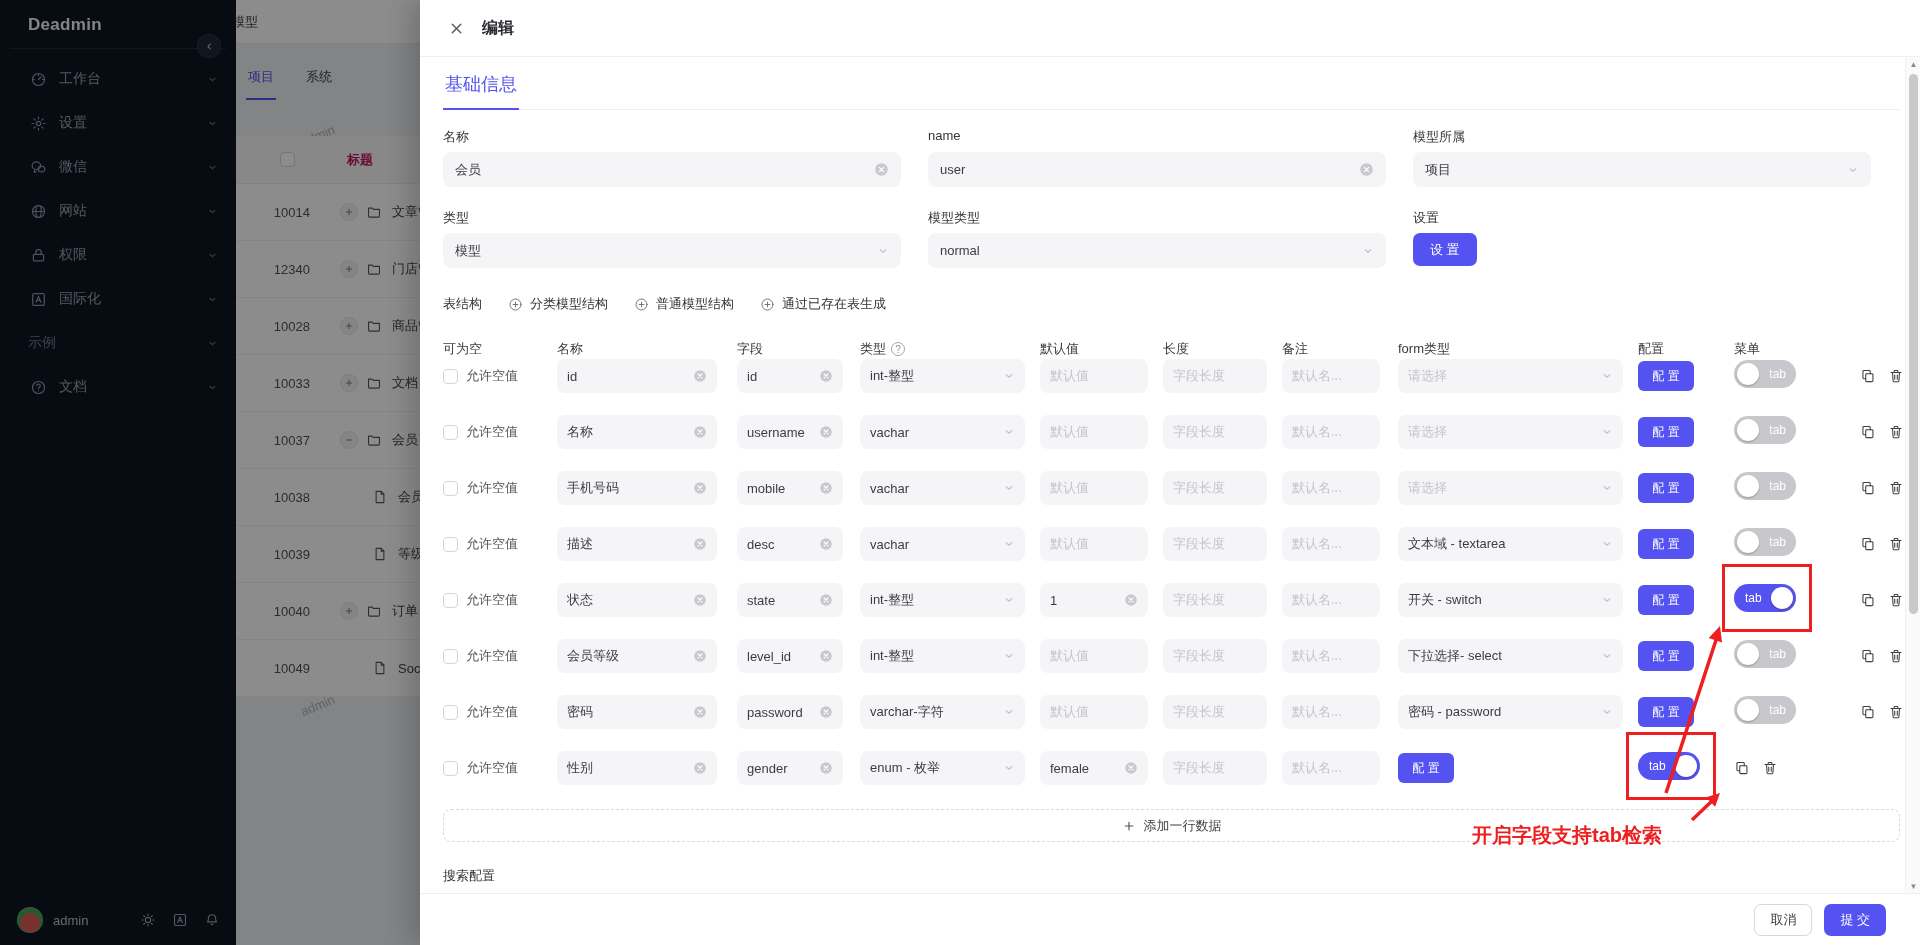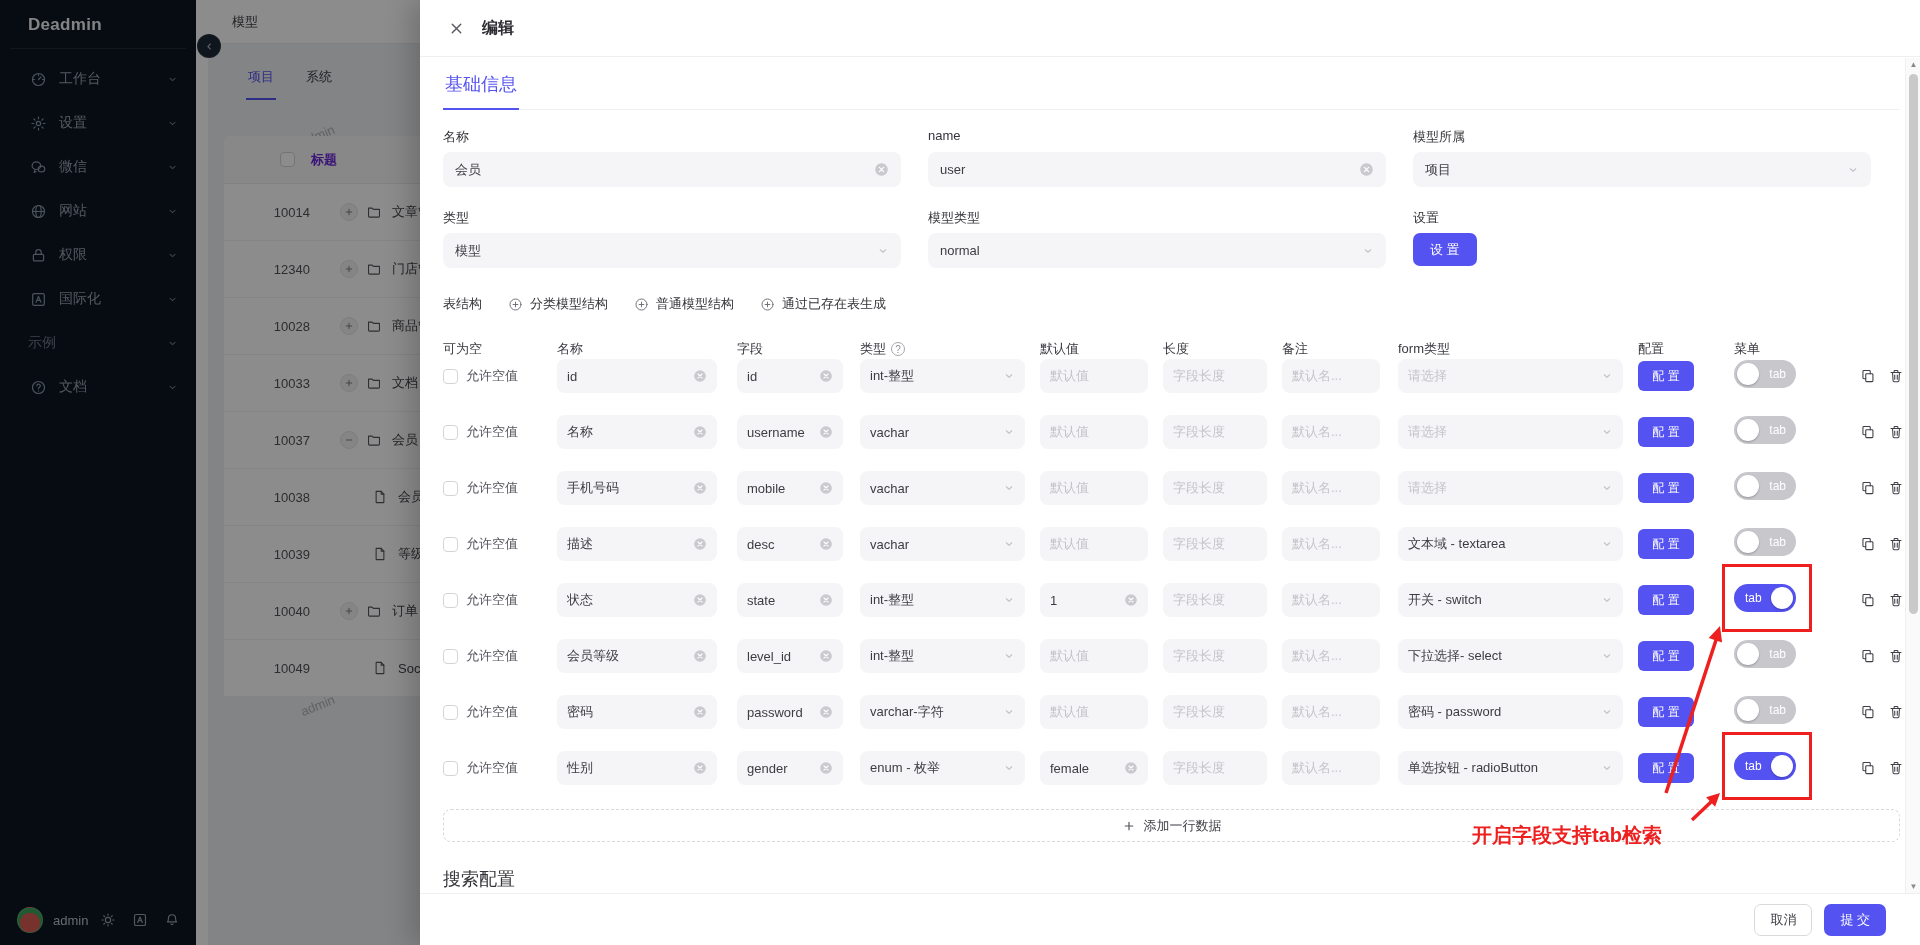--- a/index.html
+++ b/index.html
@@ -11,7 +11,7 @@
   .ic15{width:15px;height:15px} .ic16{width:16px;height:16px}
 
   
-  .sidebar { position:absolute; left:0; top:0; bottom:0; width:196px; background:#0d1724; z-index:1; }
+  .sidebar { position:absolute; left:0; top:0; bottom:0; width:236px; background:#0d1724; z-index:1; }
   .sb-logo { color:#eef1f4; font-size:17px; font-weight:bold; letter-spacing:.3px; padding:15px 16px 13px 28px; }
   .sb-divider { height:1px; background:rgba(255,255,255,.09); margin:0 10px; }
   .sb-menu { margin-top:8px; }

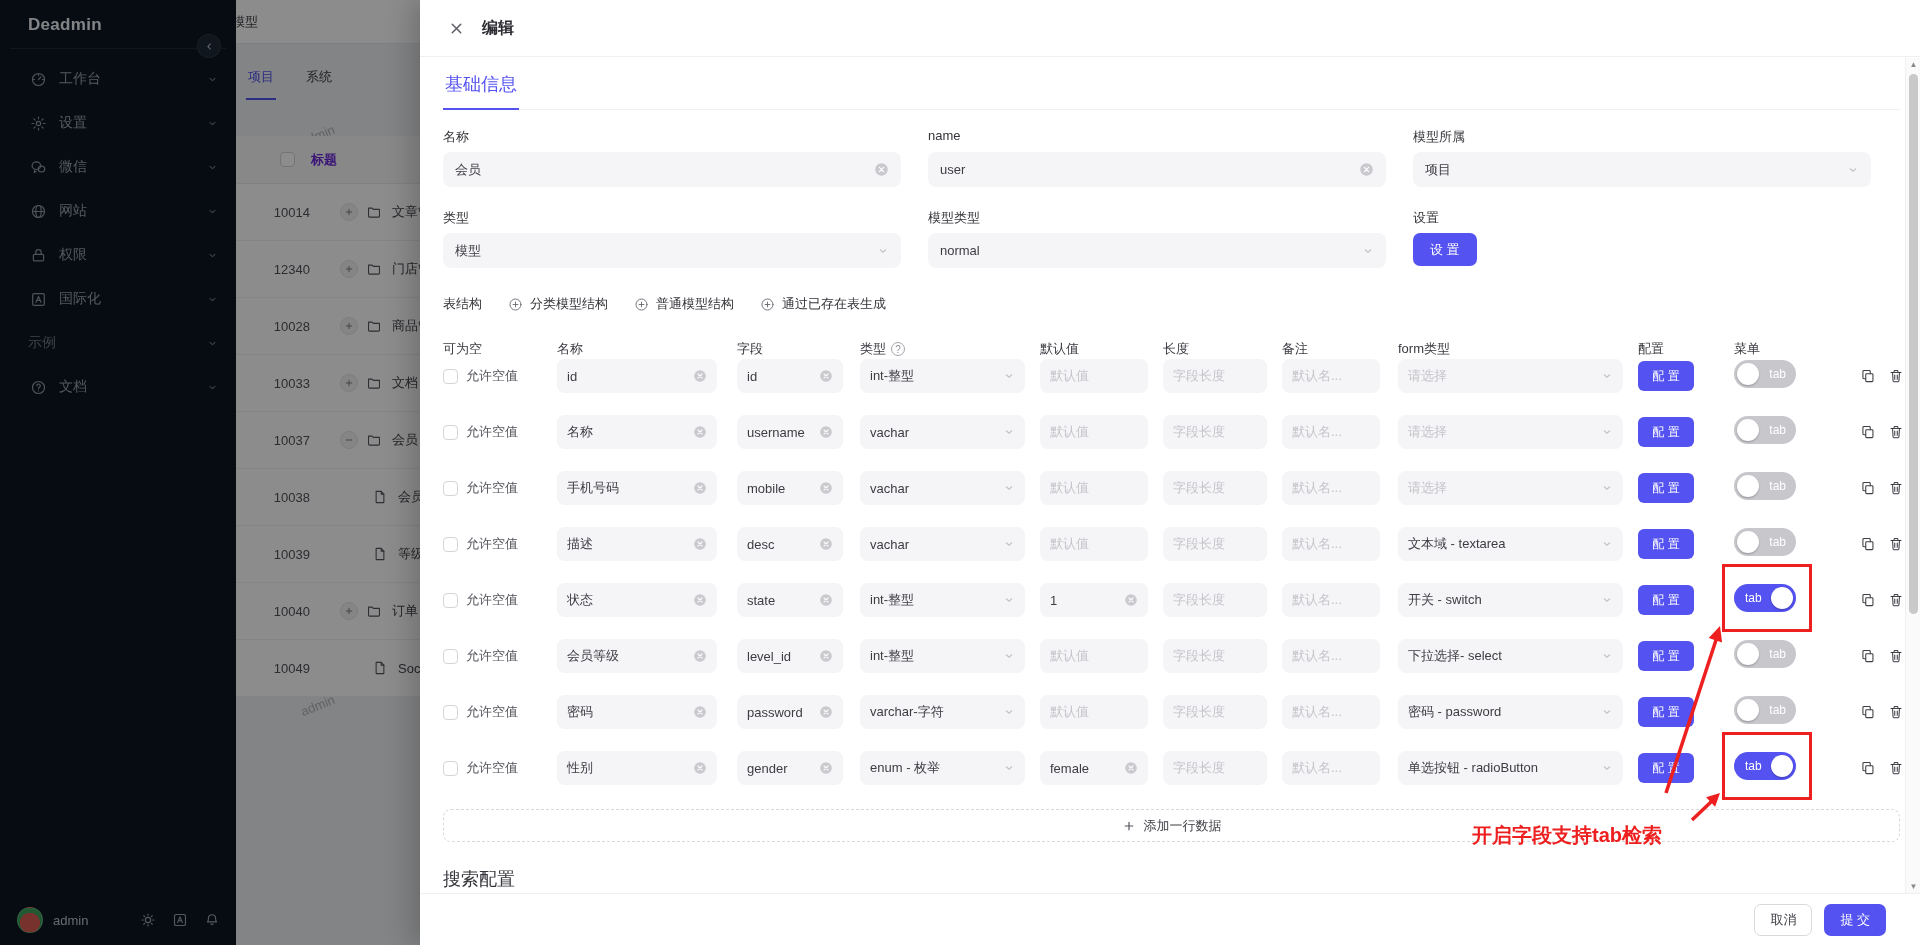--- a/index.html
+++ b/index.html
@@ -40,7 +40,7 @@
   .bgt-header { height:48px; background:#f7f8fa; border-bottom:1px solid #ececef; display:flex; align-items:center; border-radius:8px 8px 0 0; font-size:13px; color:#3a3a41; }
   .cb { width:15px; height:15px; border:1.5px solid #d4d4da; border-radius:4px; background:#fff; flex:none; }
   .bgt-header .cb { margin-left:56px; }
-  .bgt-htitle { margin-left:16px; font-weight:bold; color:#6d28d9; }
+  .bgt-htitle { margin-left:52px; font-weight:bold; color:#be185d; }
   .bgt-row { height:57px; display:flex; align-items:center; border-bottom:1px solid #f1f1f4; font-size:13px; color:#45454d; }
   .bgt-id { width:62px; margin-left:24px; text-align:right; color:#52525a; }
   .bgt-expand { width:18px; height:18px; margin-left:30px; border-radius:50%; background:#f2f2f5; border:1px solid #e4e4e8; color:#6d6d75; display:flex; align-items:center; justify-content:center; flex:none; }

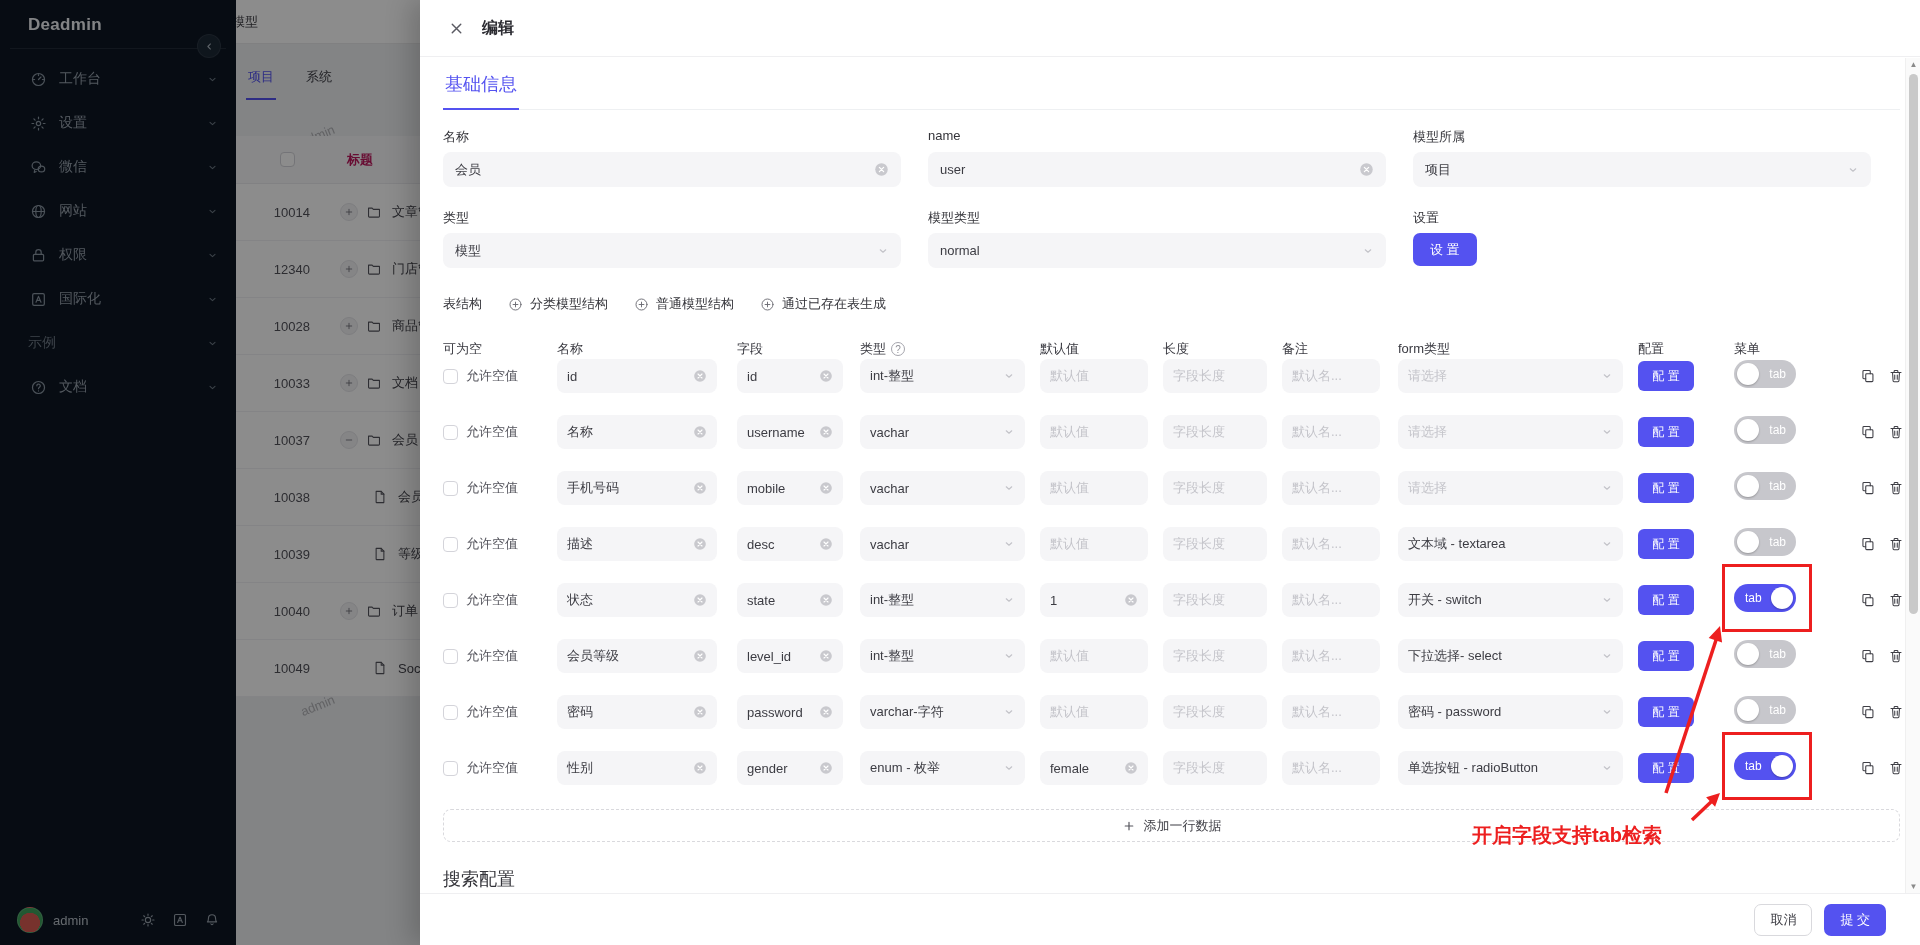--- a/index.html
+++ b/index.html
@@ -1132,15 +1132,6 @@
           <div class="mini mr18">
             <span class="ph">默认名...</span>
           </div>
-          <div class="mini mr15">
-            <span>单选按钮 - radioButton</span>
-            <span class="spacer"></span>
-            <span class="ic ic12">
-              <svg viewBox="0 0 24 24" fill="none" stroke="#c2c2c8" stroke-width="2.2" stroke-linecap="round" stroke-linejoin="round">
-                <path d="M6.5 9.5l5.5 5 5.5-5"></path>
-              </svg>
-            </span>
-          </div>
           <div>
             <button class="cfg-btn">配 置</button>
           </div>

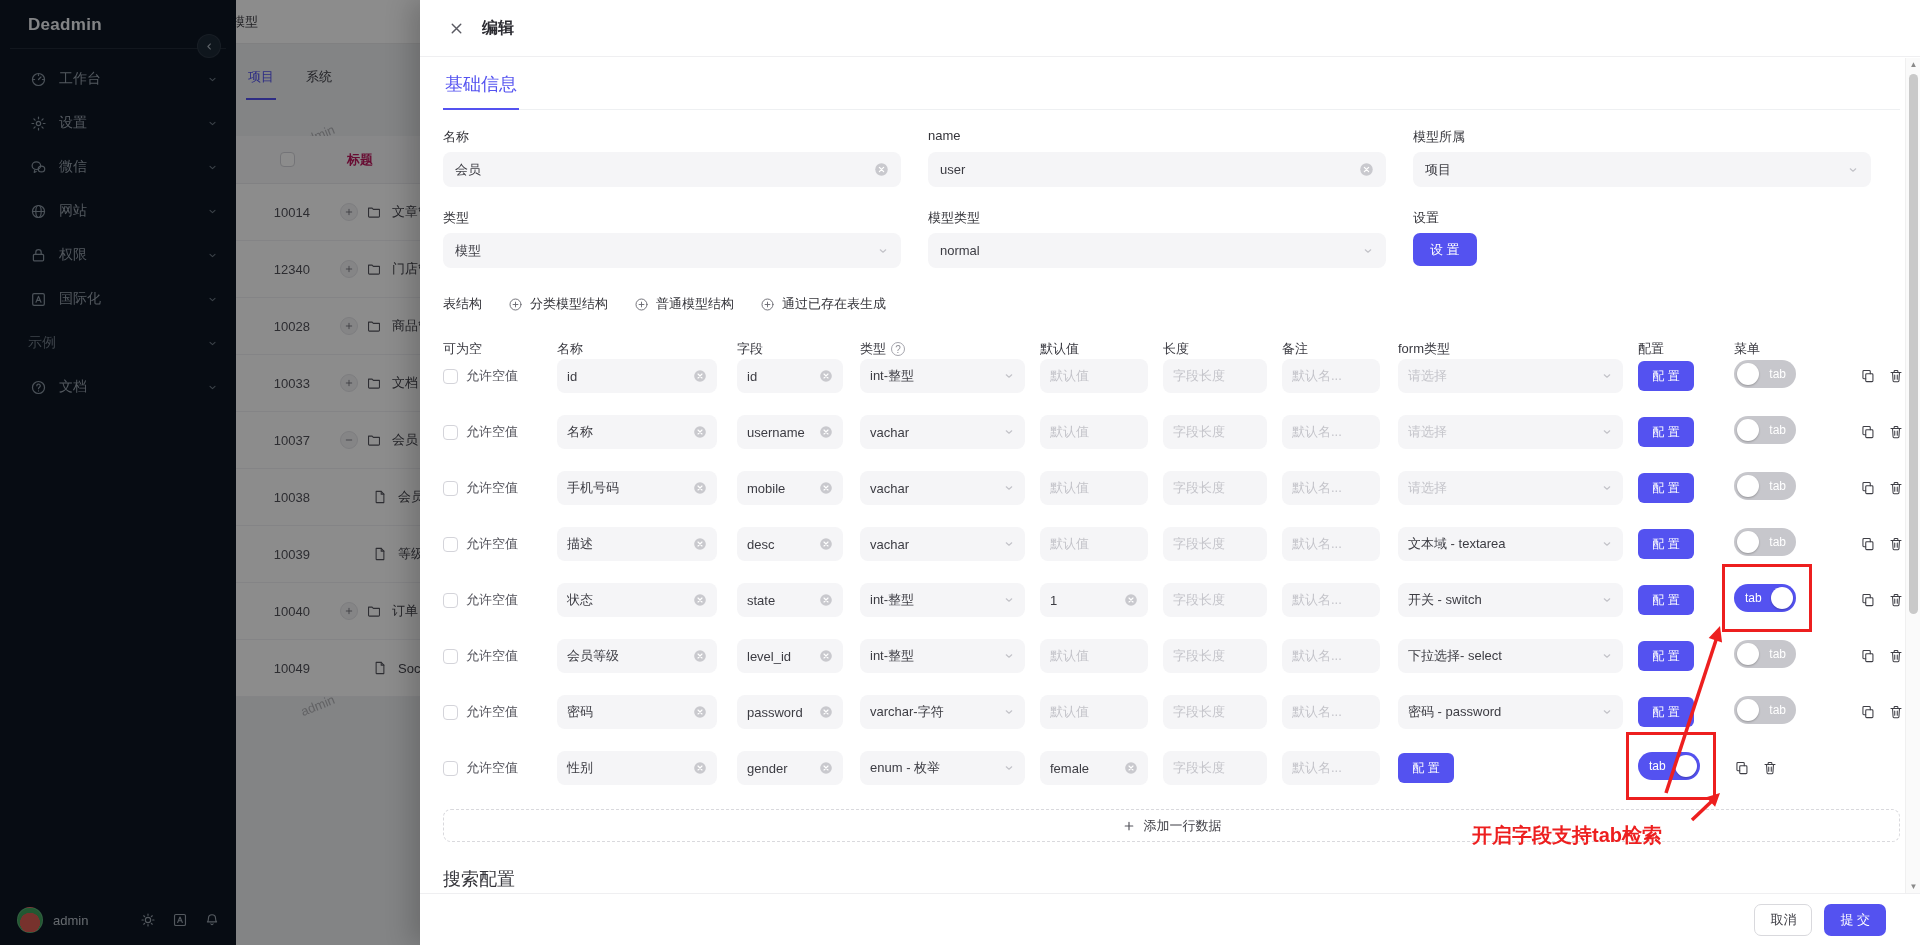--- a/index.html
+++ b/index.html
@@ -97,7 +97,7 @@
 
   .add-row { margin-top:13px; height:33px; border:1px dashed #d9d9dd; border-radius:8px; display:flex; align-items:center; justify-content:center; gap:8px; font-size:13px; color:#3f3f46; cursor:pointer; }
   .add-row .ic { color:#54545c; }
-  .search-label { margin-top:25px; font-size:18px; color:#34343a; }
+  .search-label { margin-top:25px; font-size:13px; color:#34343a; }
 
   .dw-footer { position:absolute; left:0; right:0; bottom:0; height:52px; background:#fff; border-top:1px solid #efeff1; display:flex; align-items:center; justify-content:flex-end; gap:12px; padding-right:34px; }
   .btn-cancel { height:32px; padding:0 15px; background:#fff; border:1px solid #d9d9dd; border-radius:7px; font-size:13px; color:#3c3c43; cursor:pointer; }

